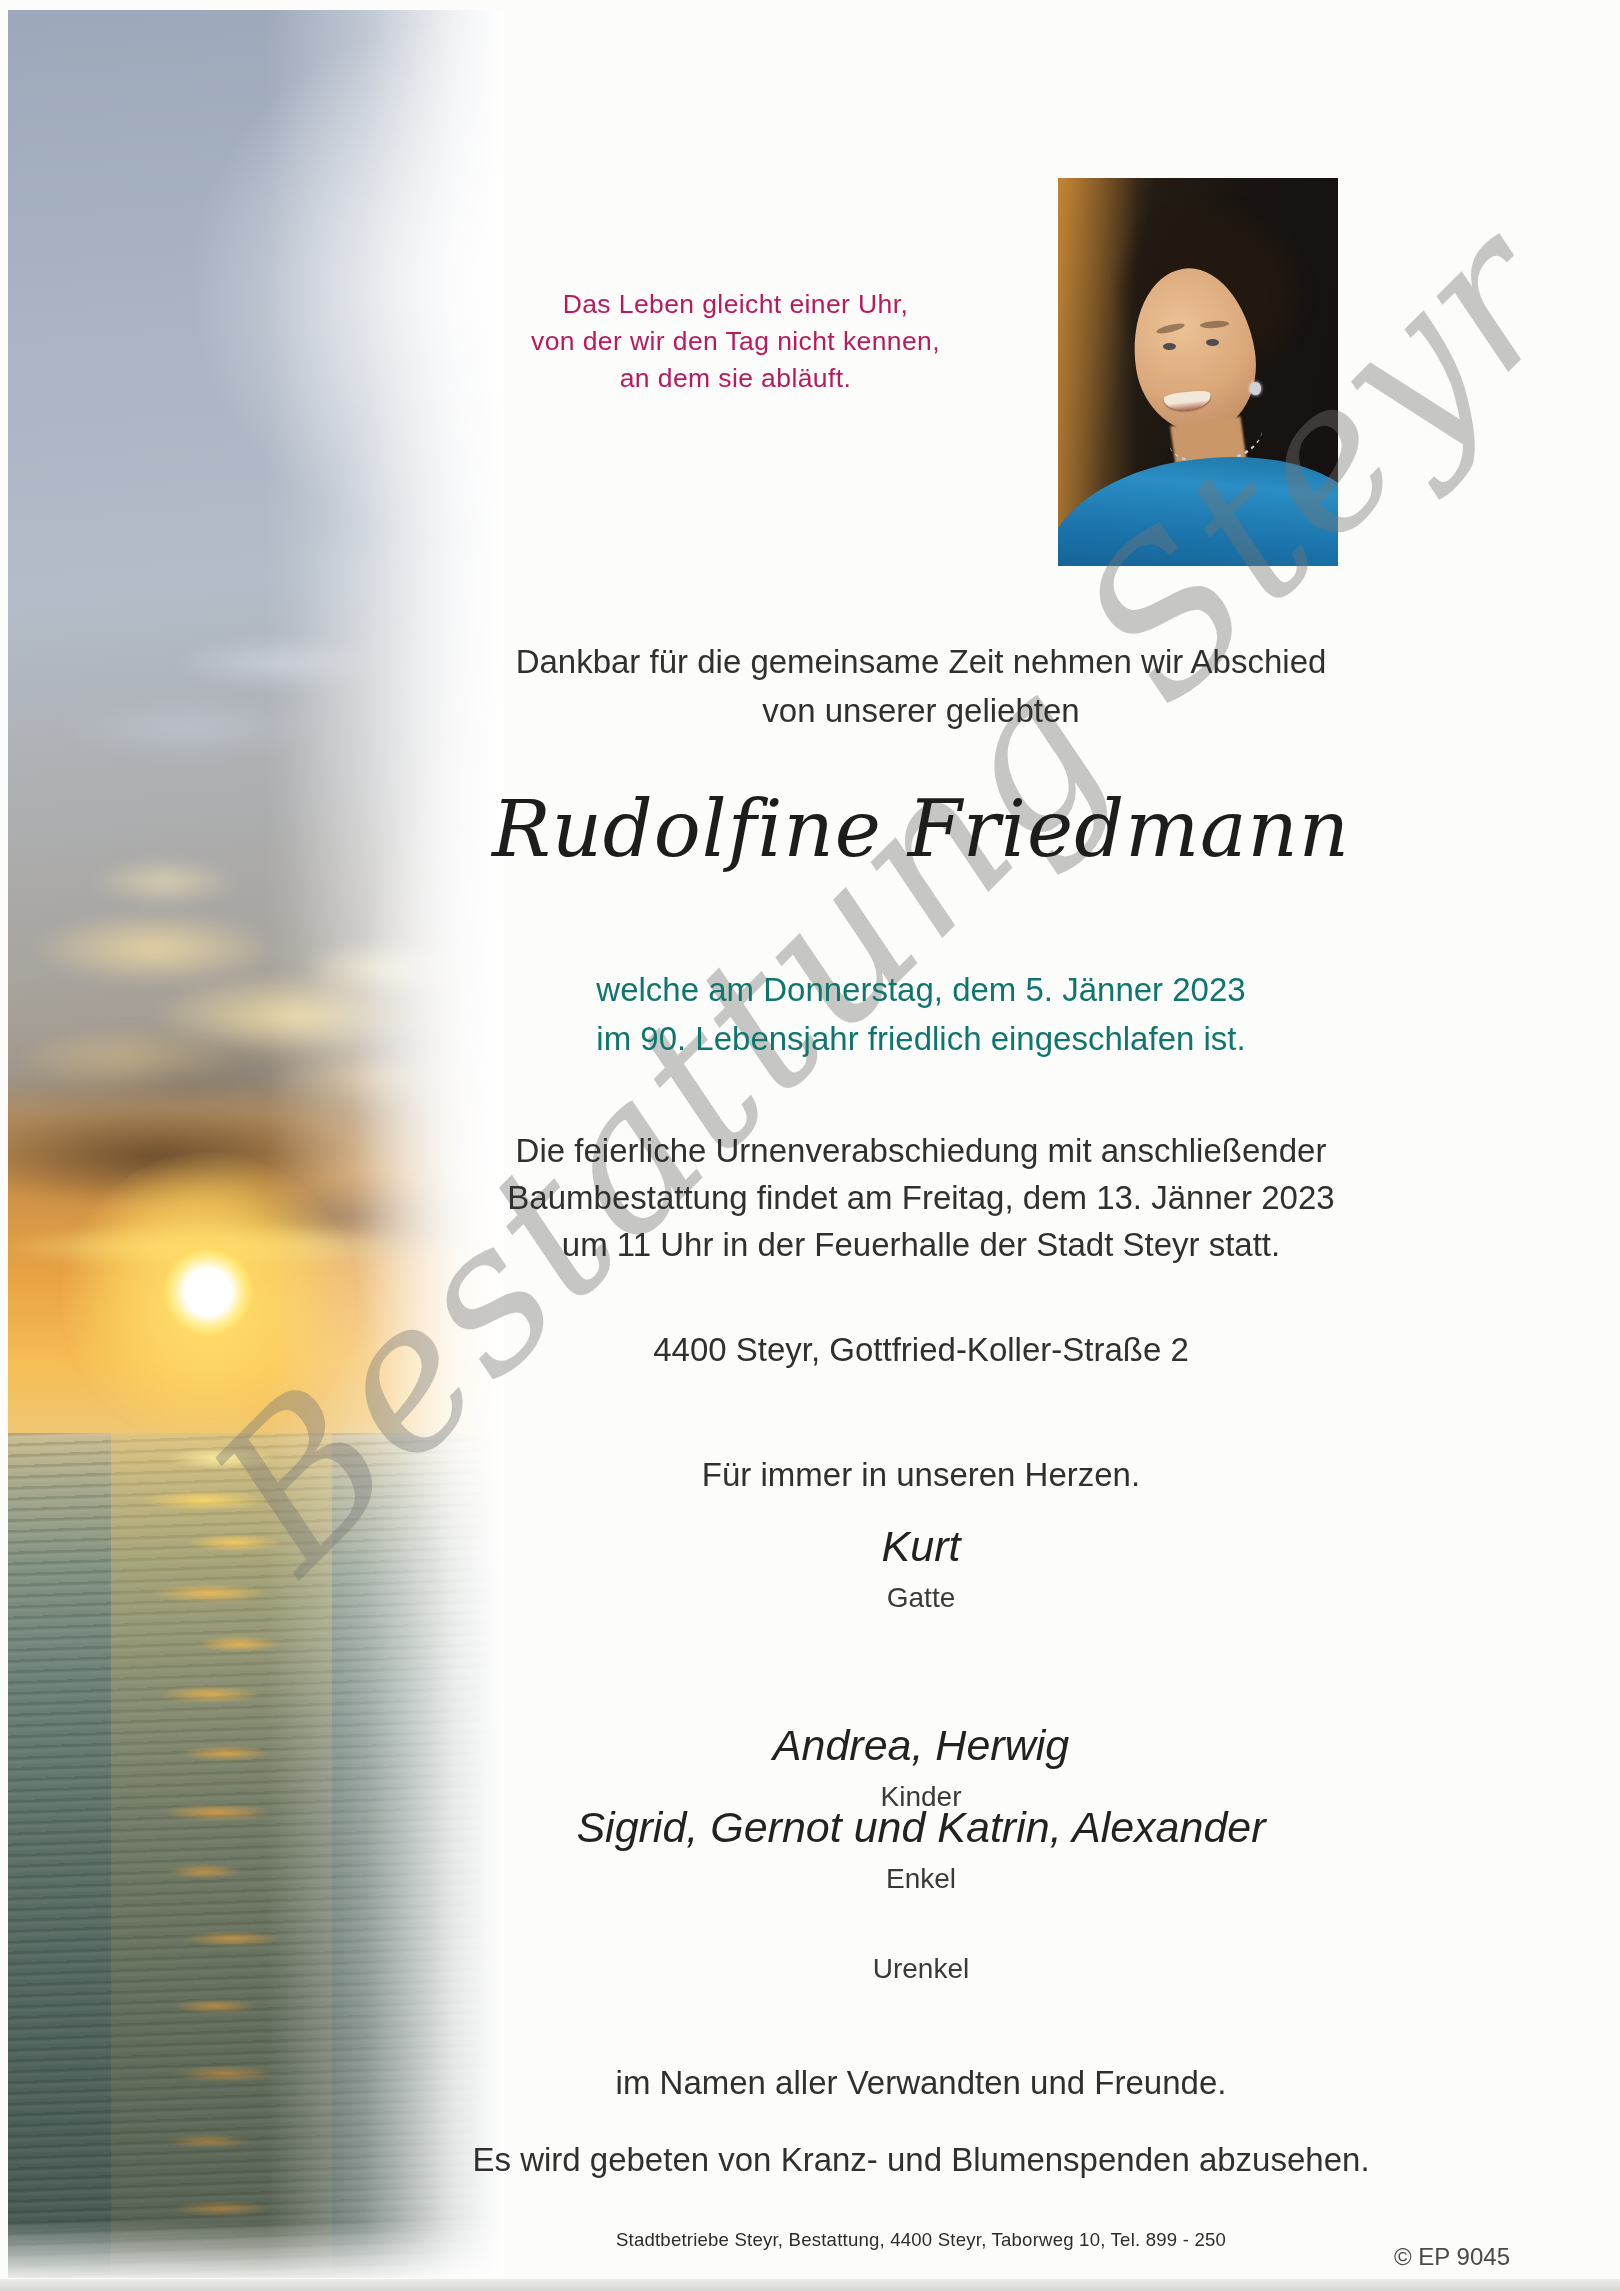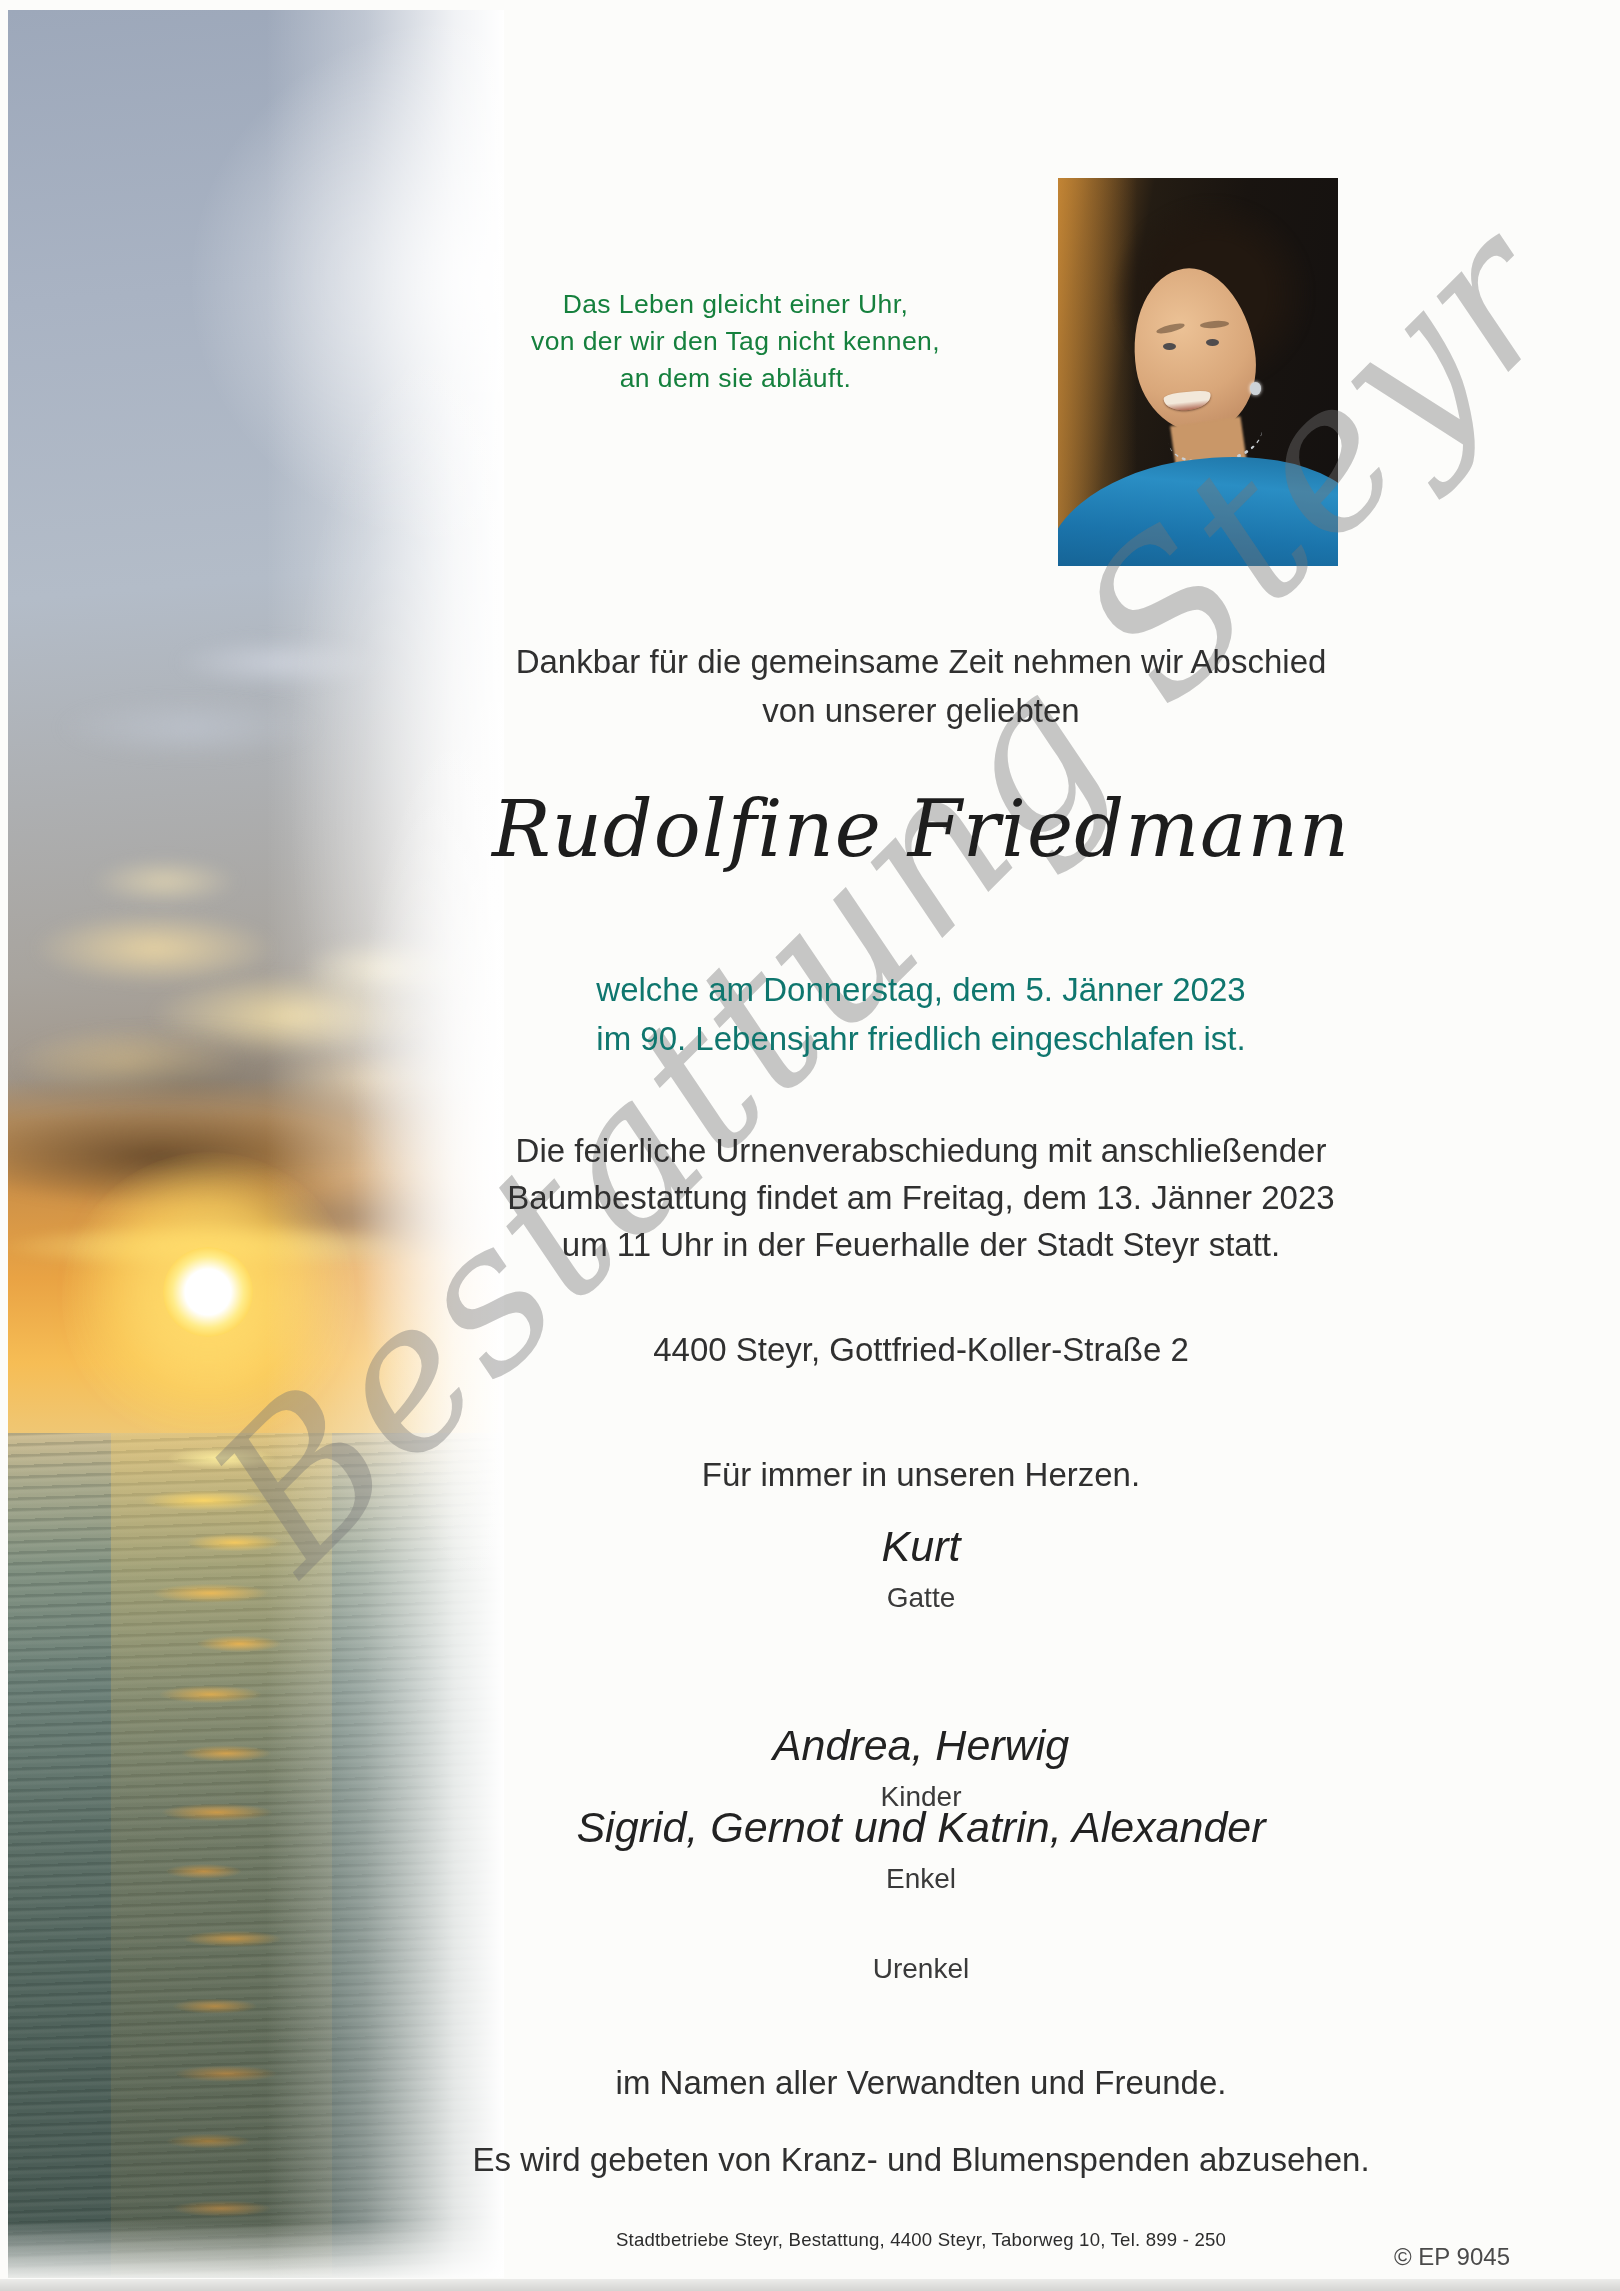--- a/index.html
+++ b/index.html
@@ -92,7 +92,7 @@
 
   
   .tb { position:absolute; left:421px; width:1000px; text-align:center; z-index:4; }
-  .quote { left:412px; width:647px; top:286px; font-size:26.5px; line-height:37px; color:#15803d; letter-spacing:0.4px; }
+  .quote { left:412px; width:647px; top:286px; font-size:26.5px; line-height:37px; color:#be185d; letter-spacing:0.4px; }
   .intro { top:637px; font-size:33px; line-height:49px; color:#303030; }
   .name  { top:784px; font-family:"DejaVu Serif", serif; font-style:italic; font-size:78px; color:#1d1d1d; letter-spacing:1px; }
   .notice{ top:965px; font-size:33px; line-height:49px; color:#0f766e; }

